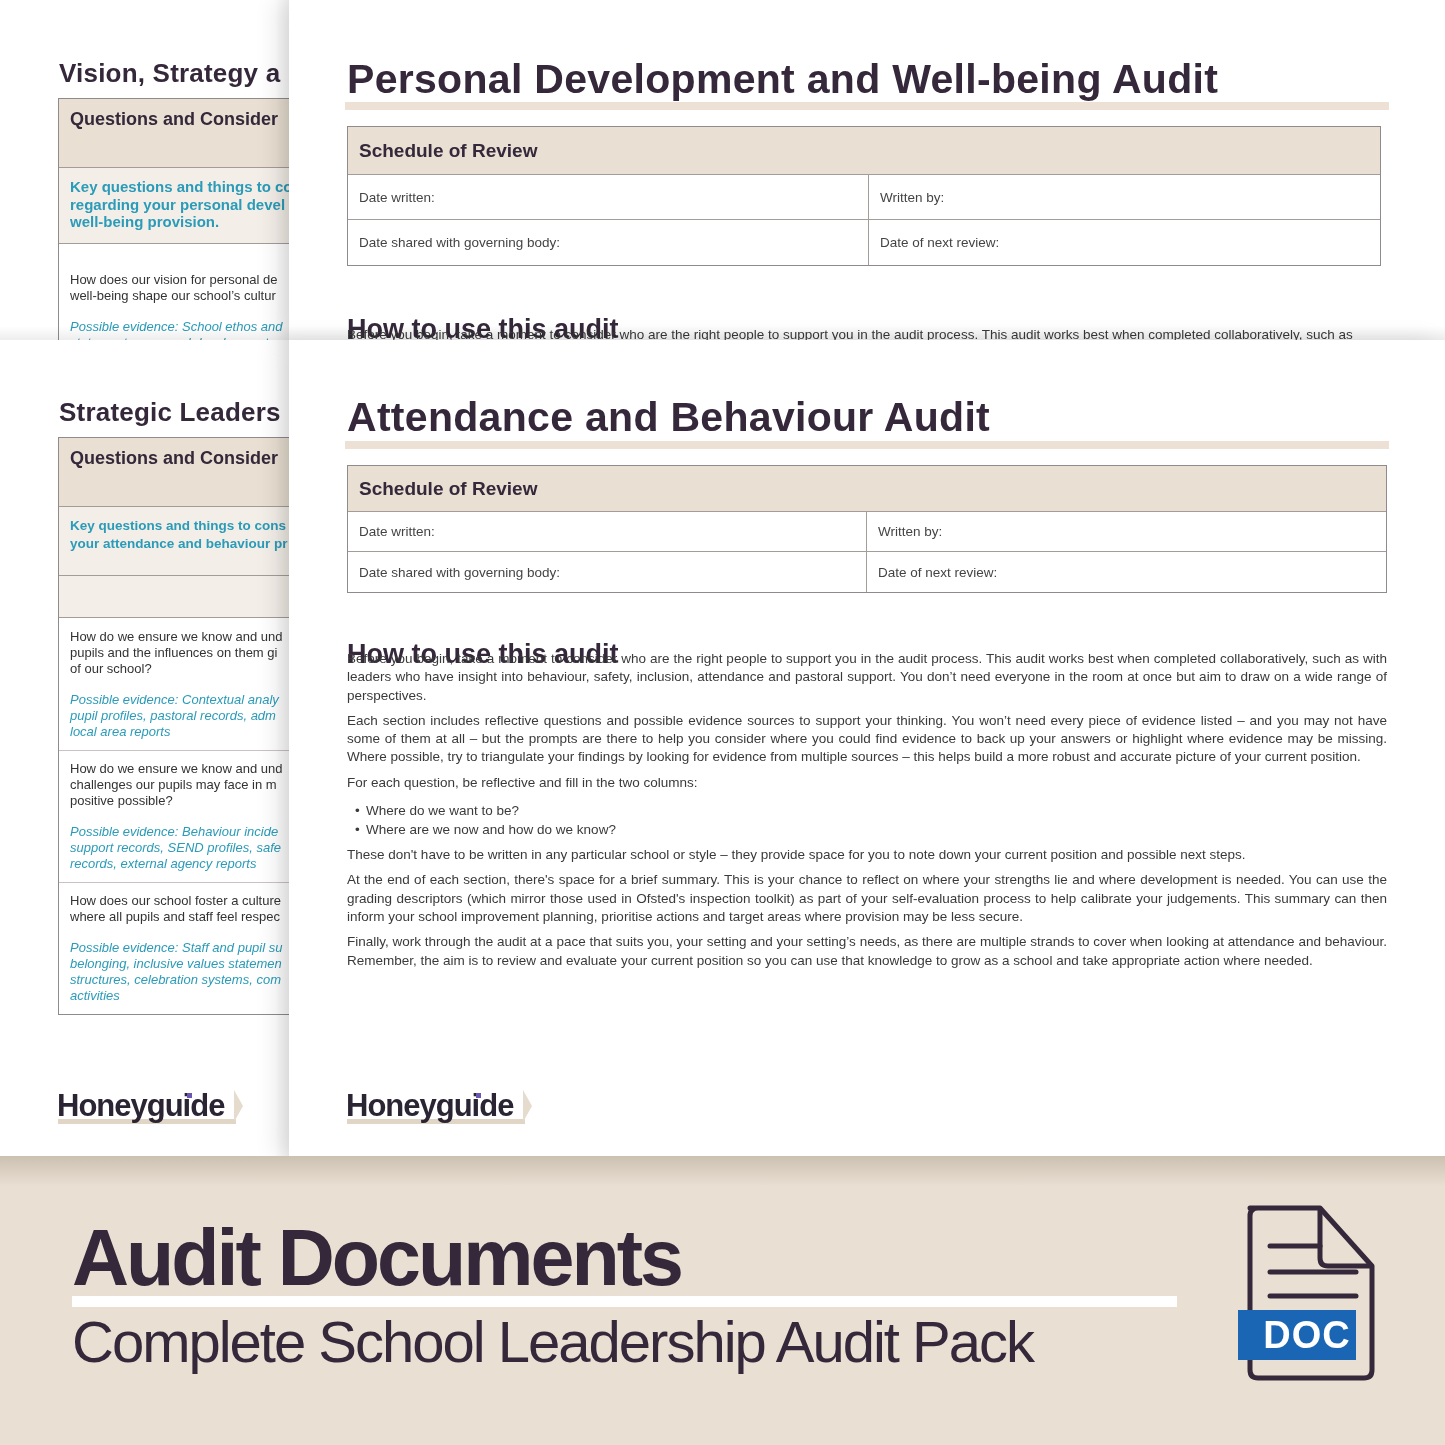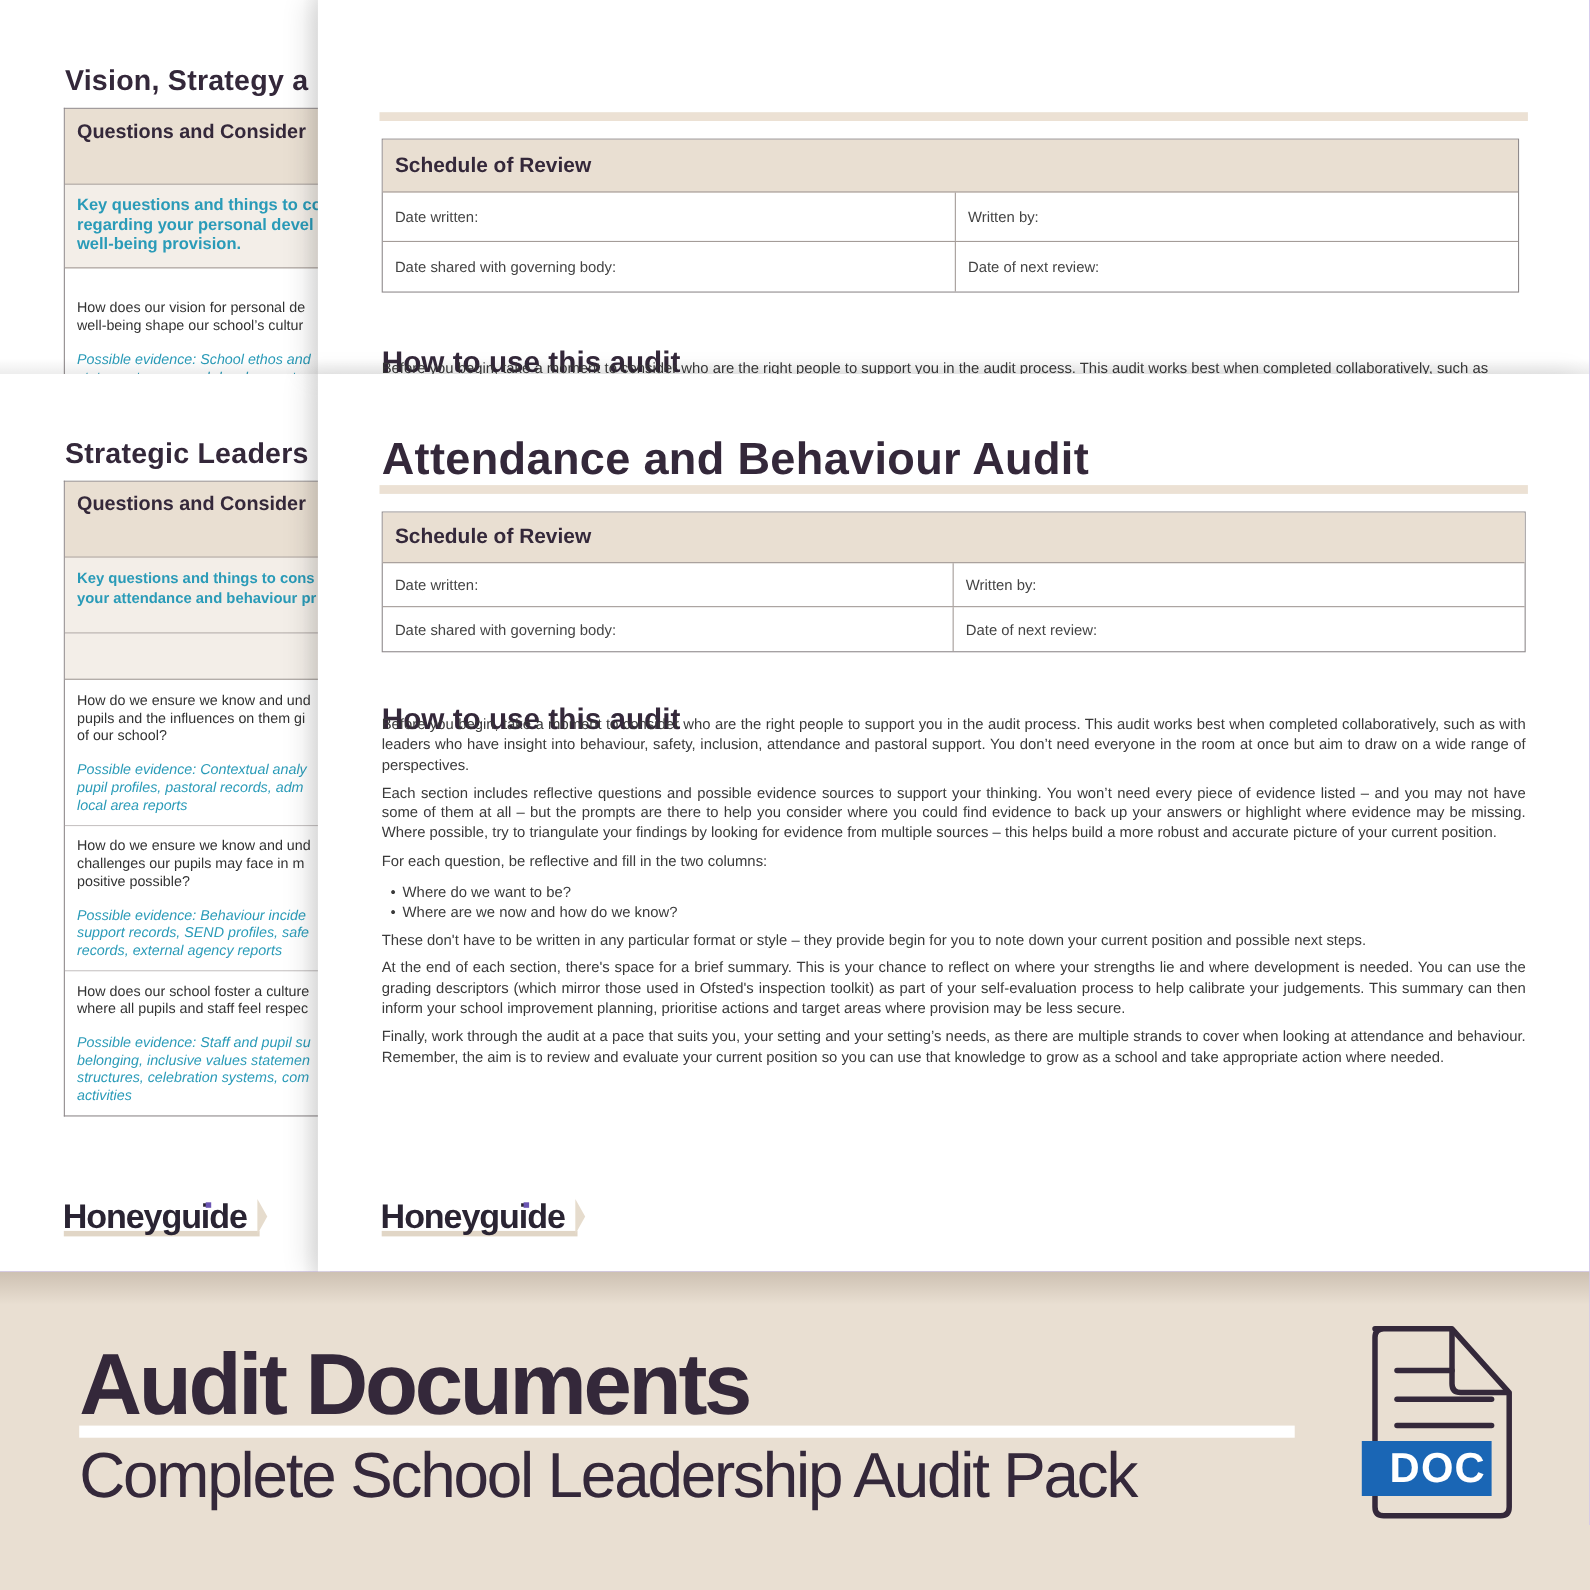--- a/index.html
+++ b/index.html
@@ -10,7 +10,7 @@
       font-family: "Liberation Sans", sans-serif;
       color: #34283a;
     }
-    .stage { position: absolute; left: 0; top: 0; width: 1445px; height: 1156px; background: #c4b5fd; overflow: hidden; }
+    .stage { position: absolute; left: 0; top: 0; width: 1445px; height: 1156px; background: #7dd3fc; overflow: hidden; }
 
     
     .back-page { position: absolute; left: 0; width: 300px; background: #fff; overflow: hidden; }

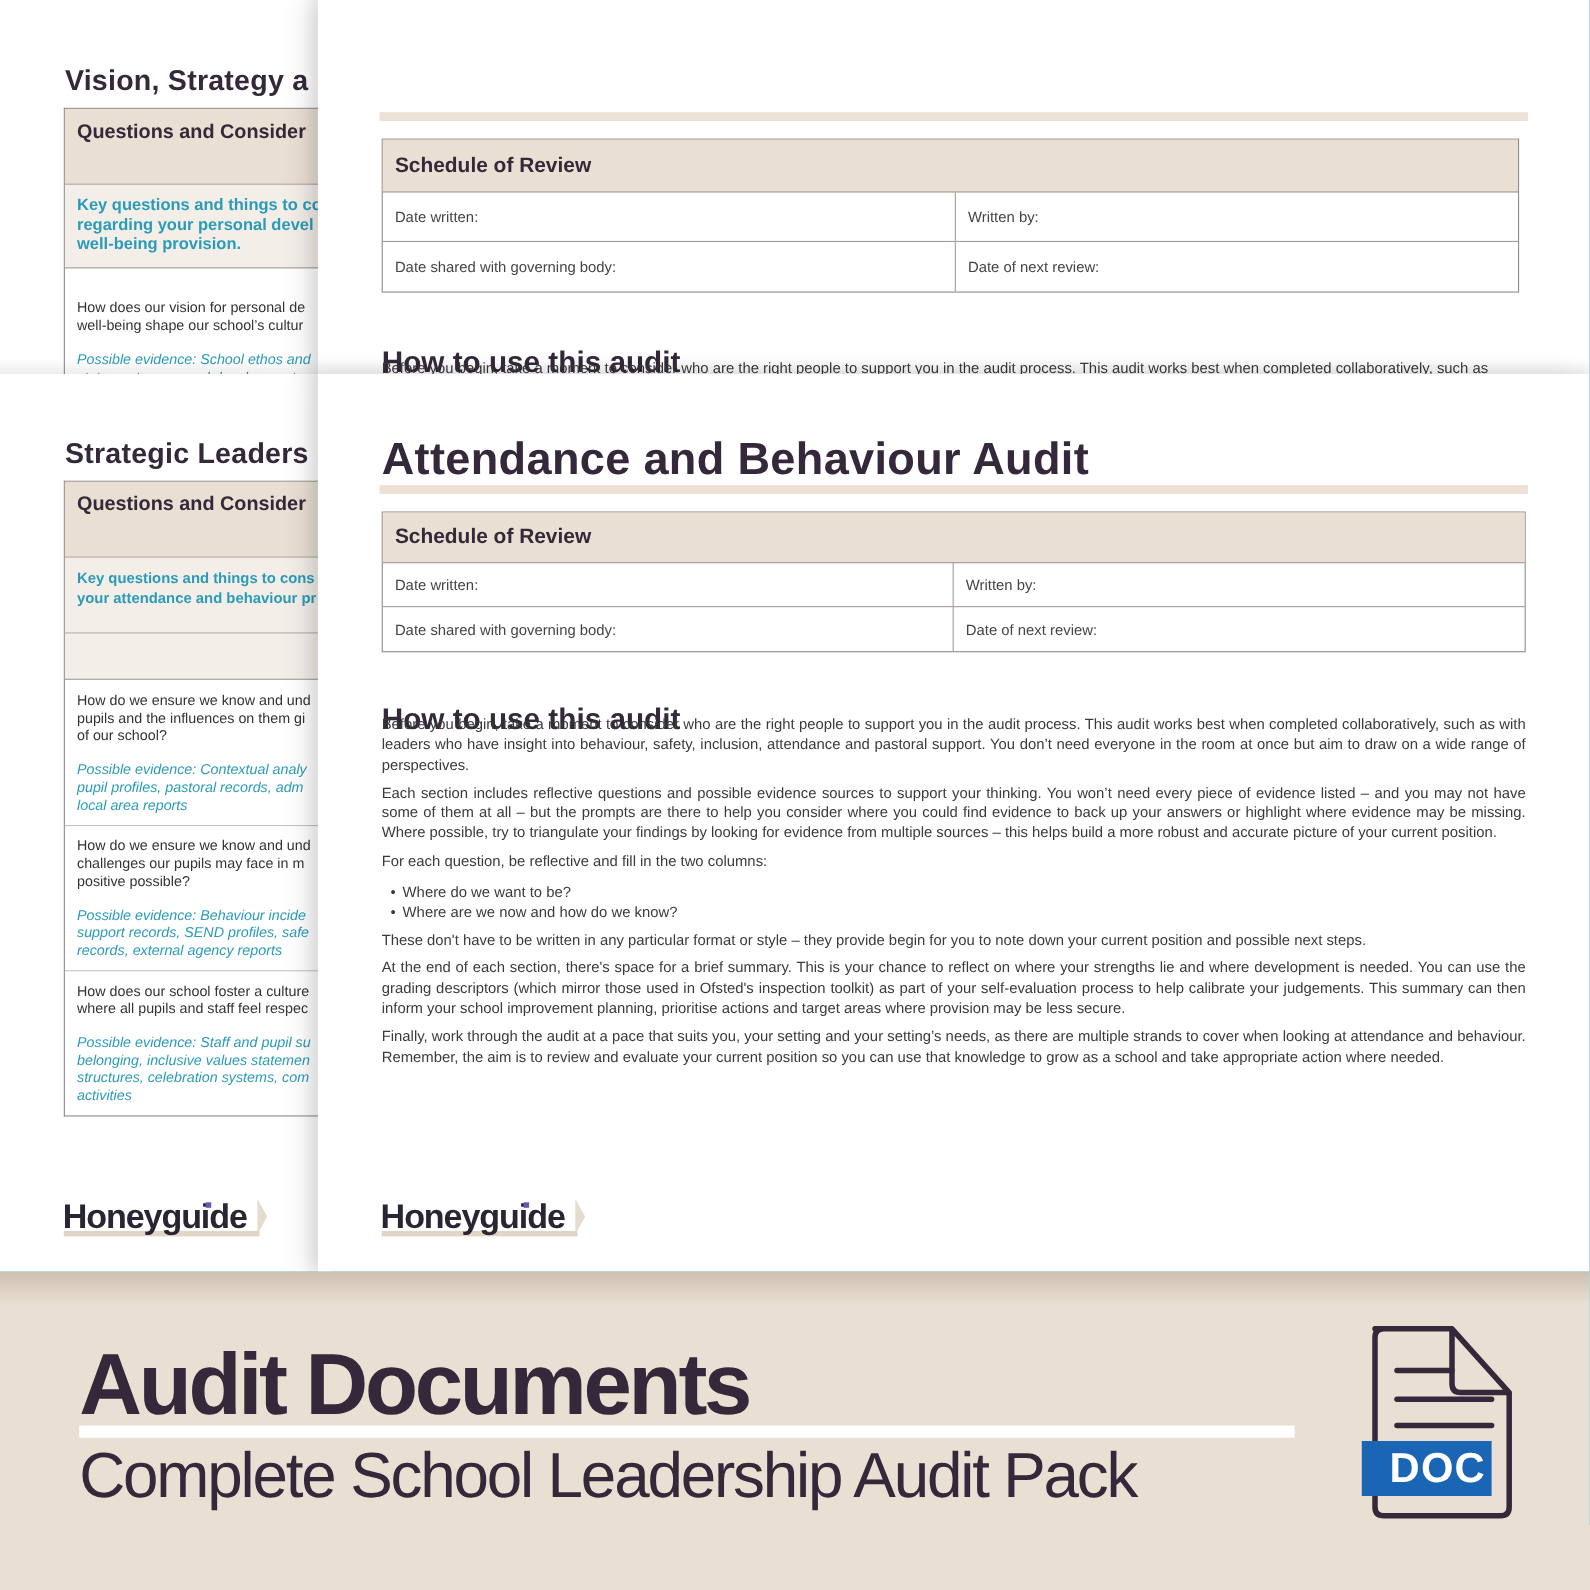--- a/index.html
+++ b/index.html
@@ -154,6 +154,7 @@
   </div>
 
   <div class="front-page top">
+    <div class="fp-title" style="top:56px;">Personal Development and Well-being Audit</div>
     <div class="fp-underline" style="top:102px; width:1044px;"></div>
     <div class="sched" style="top:126px; width:1034px;">
       <div class="sched-head" style="height:48px;">Schedule of Review</div>

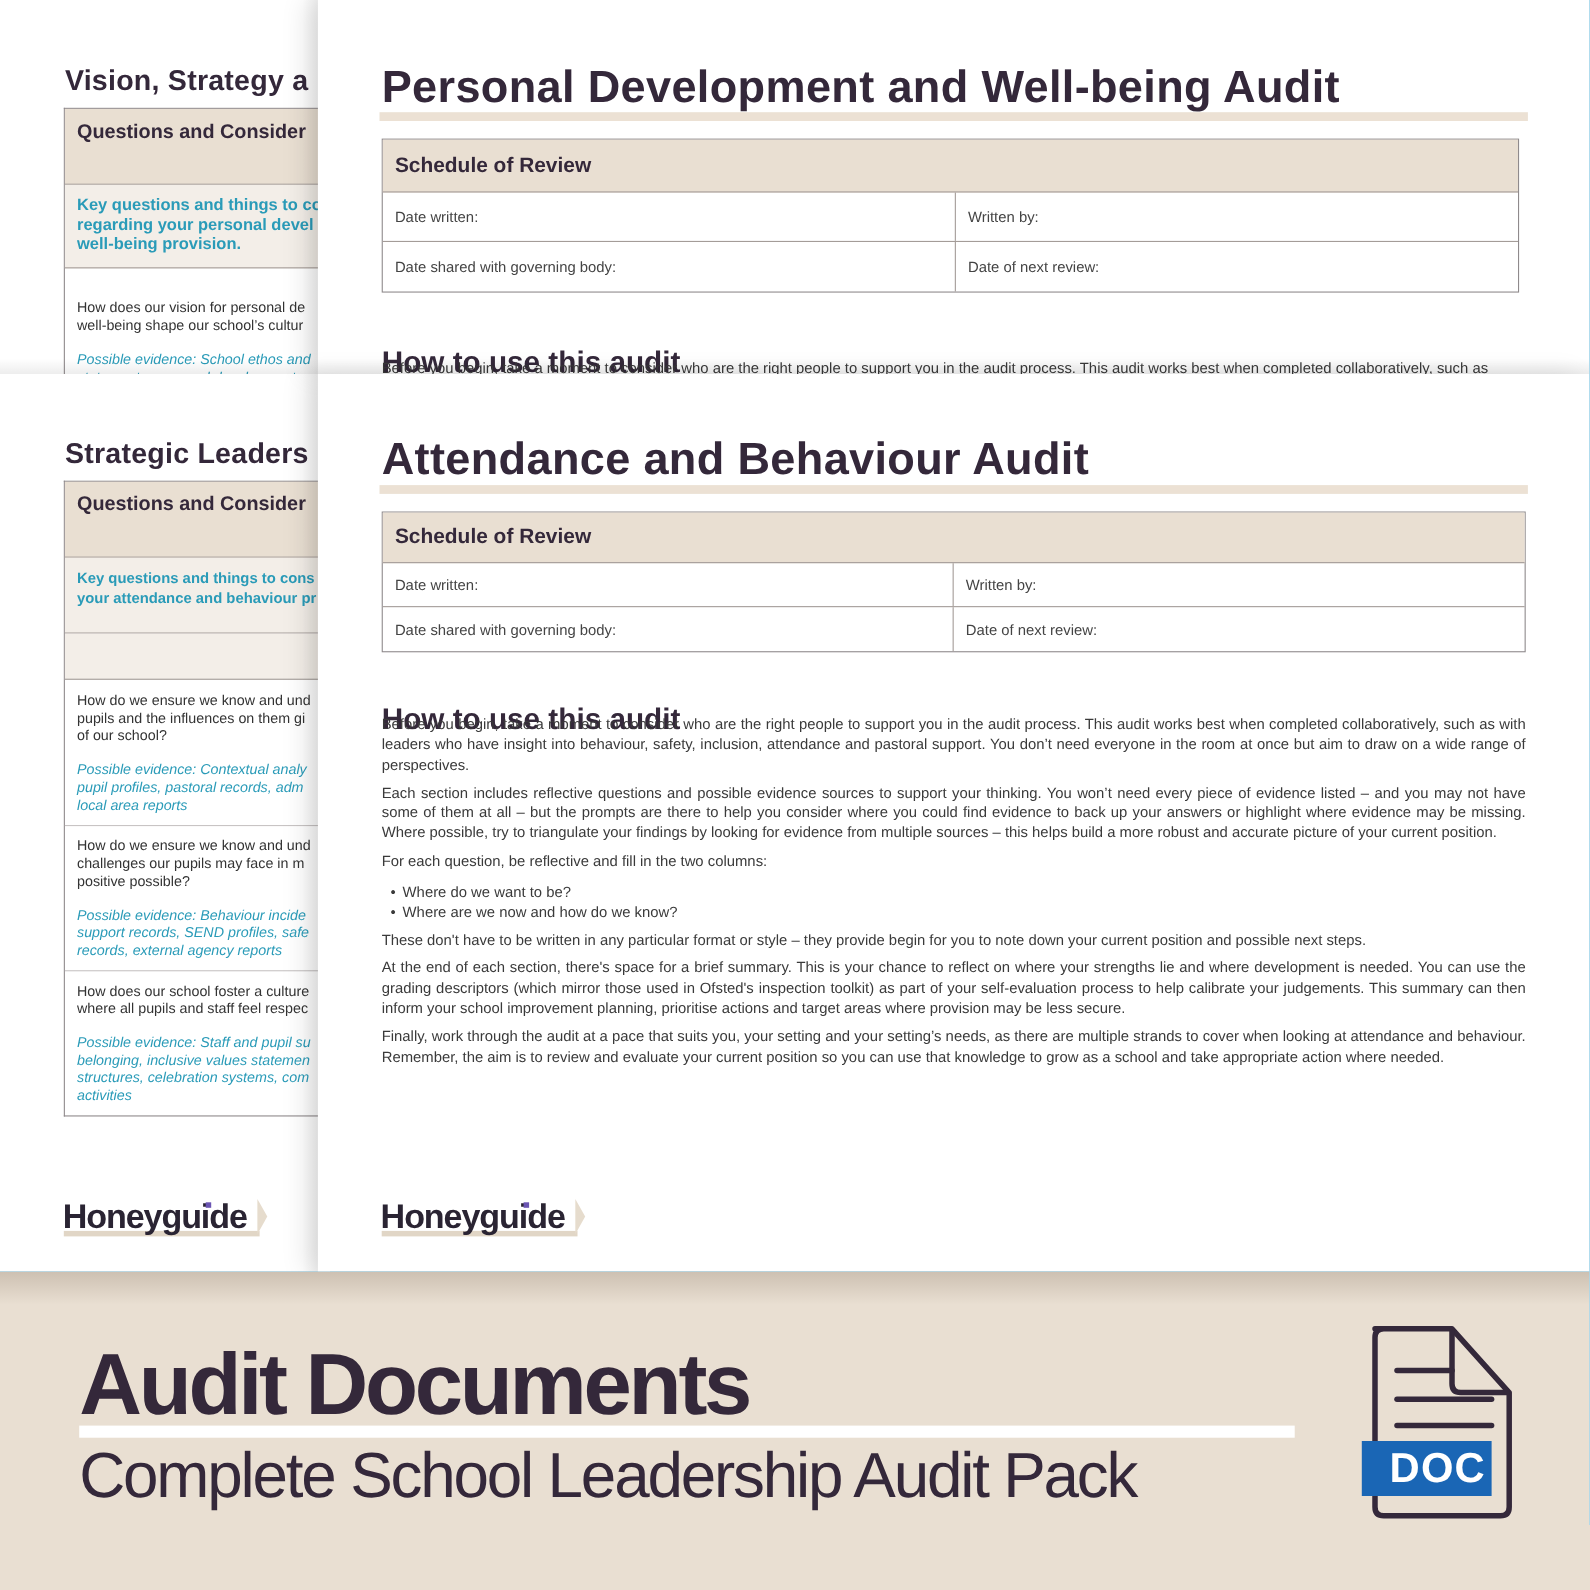--- a/index.html
+++ b/index.html
@@ -196,7 +196,7 @@
         <li>Where do we want to be?</li>
         <li>Where are we now and how do we know?</li>
       </ul>
-      <p>These don't have to be written in any particular format or style – they provide begin for you to note down your current position and possible next steps.</p>
+      <p>These don't have to be written in any particular school or style – they provide space for you to note down your current position and possible next steps.</p>
       <p>At the end of each section, there's space for a brief summary. This is your chance to reflect on where your strengths lie and where development is needed. You can use the grading descriptors (which mirror those used in Ofsted's inspection toolkit) as part of your self-evaluation process to help calibrate your judgements. This summary can then inform your school improvement planning, prioritise actions and target areas where provision may be less secure.</p>
       <p>Finally, work through the audit at a pace that suits you, your setting and your setting’s needs, as there are multiple strands to cover when looking at attendance and behaviour. Remember, the aim is to review and evaluate your current position so you can use that knowledge to grow as a school and take appropriate action where needed.</p>
     </div>

